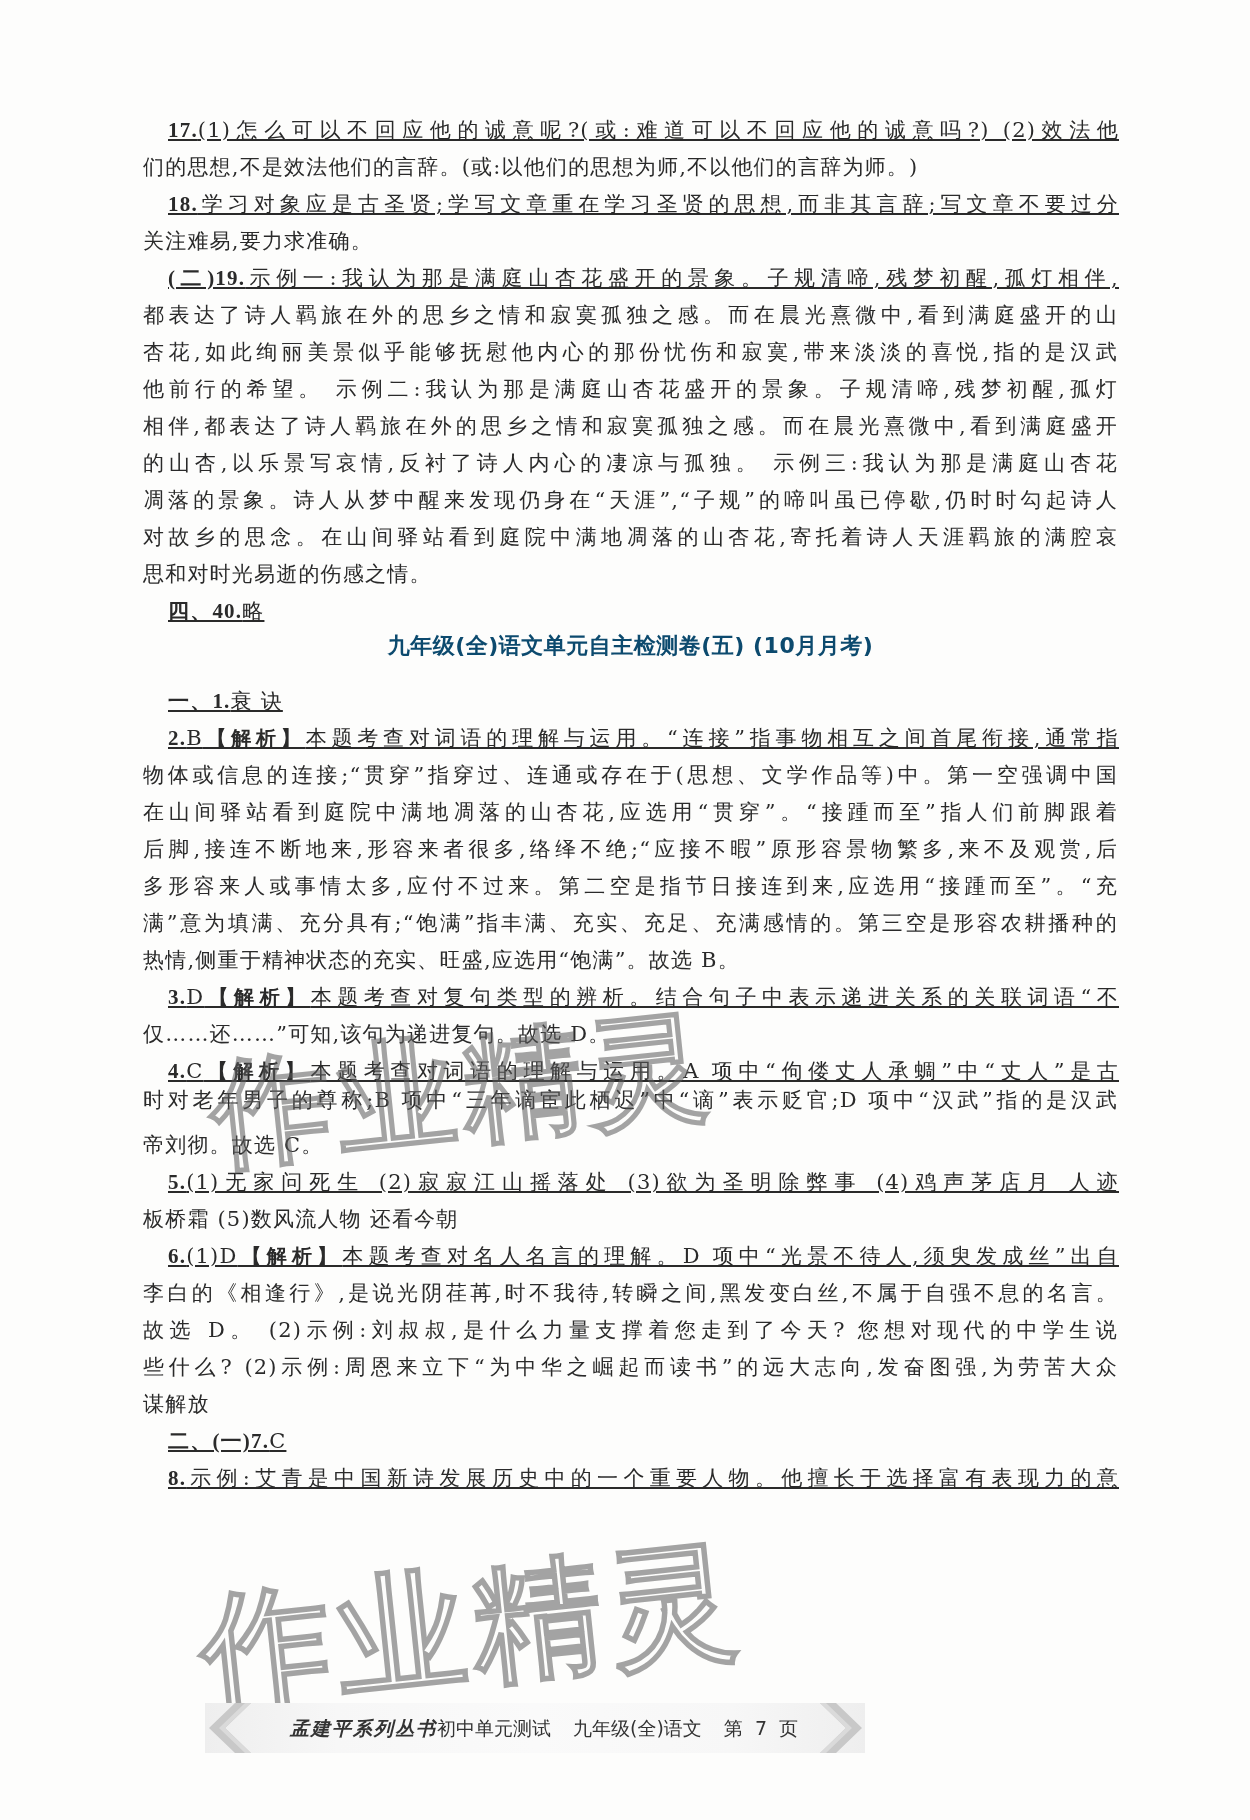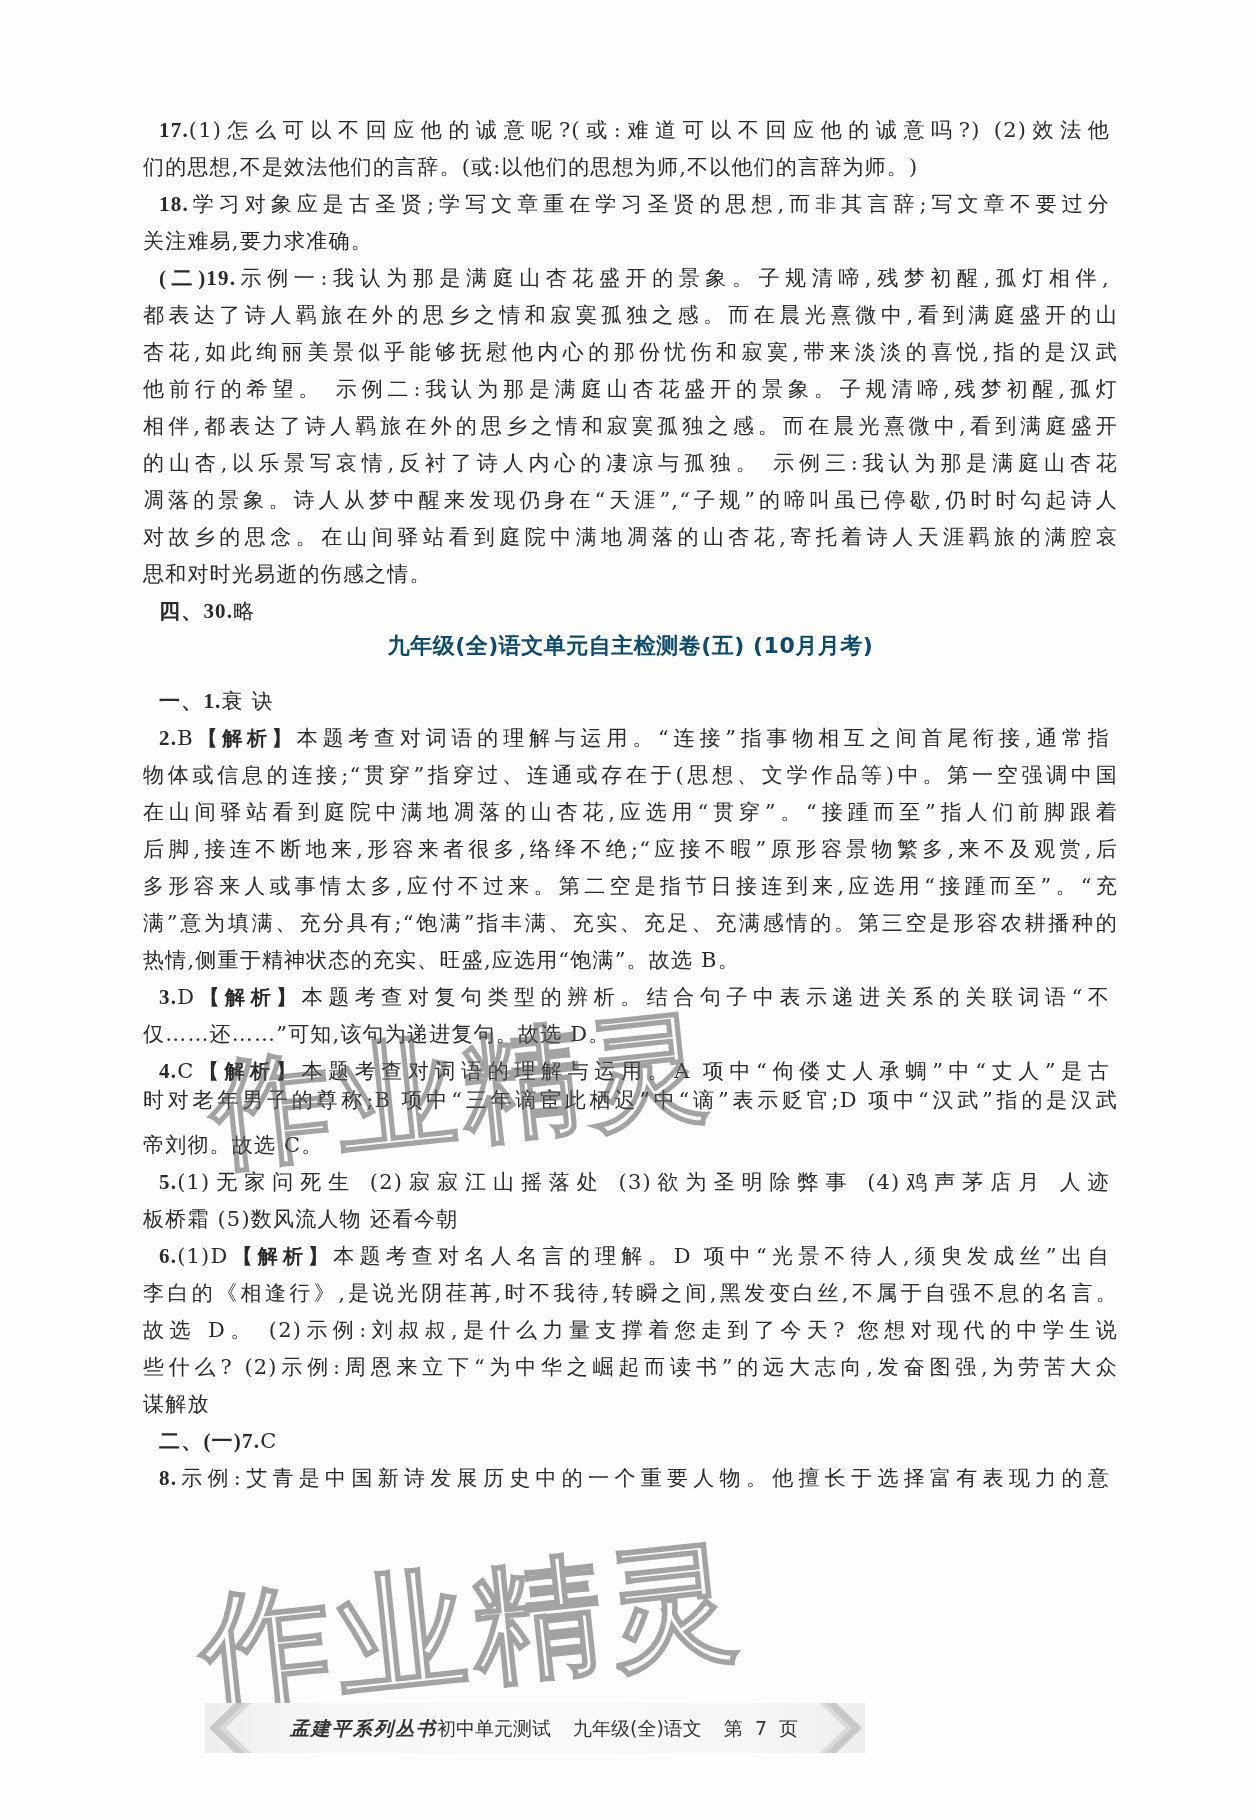--- a/index.html
+++ b/index.html
@@ -14,7 +14,7 @@
     text-align: justify; text-align-last: justify;
   }
   .ln.last { text-align-last: left; }
-  .ln.ind { left: 16px; width: 951px; }
+  .ln.ind { left: 25px; width: 951px; text-decoration: underline; }
   .num { font-family: "Liberation Serif", serif; font-weight: bold; }
   .jx { font-family: "DejaVu Sans", sans-serif; font-weight: bold; font-size: 20px; }
   .title {

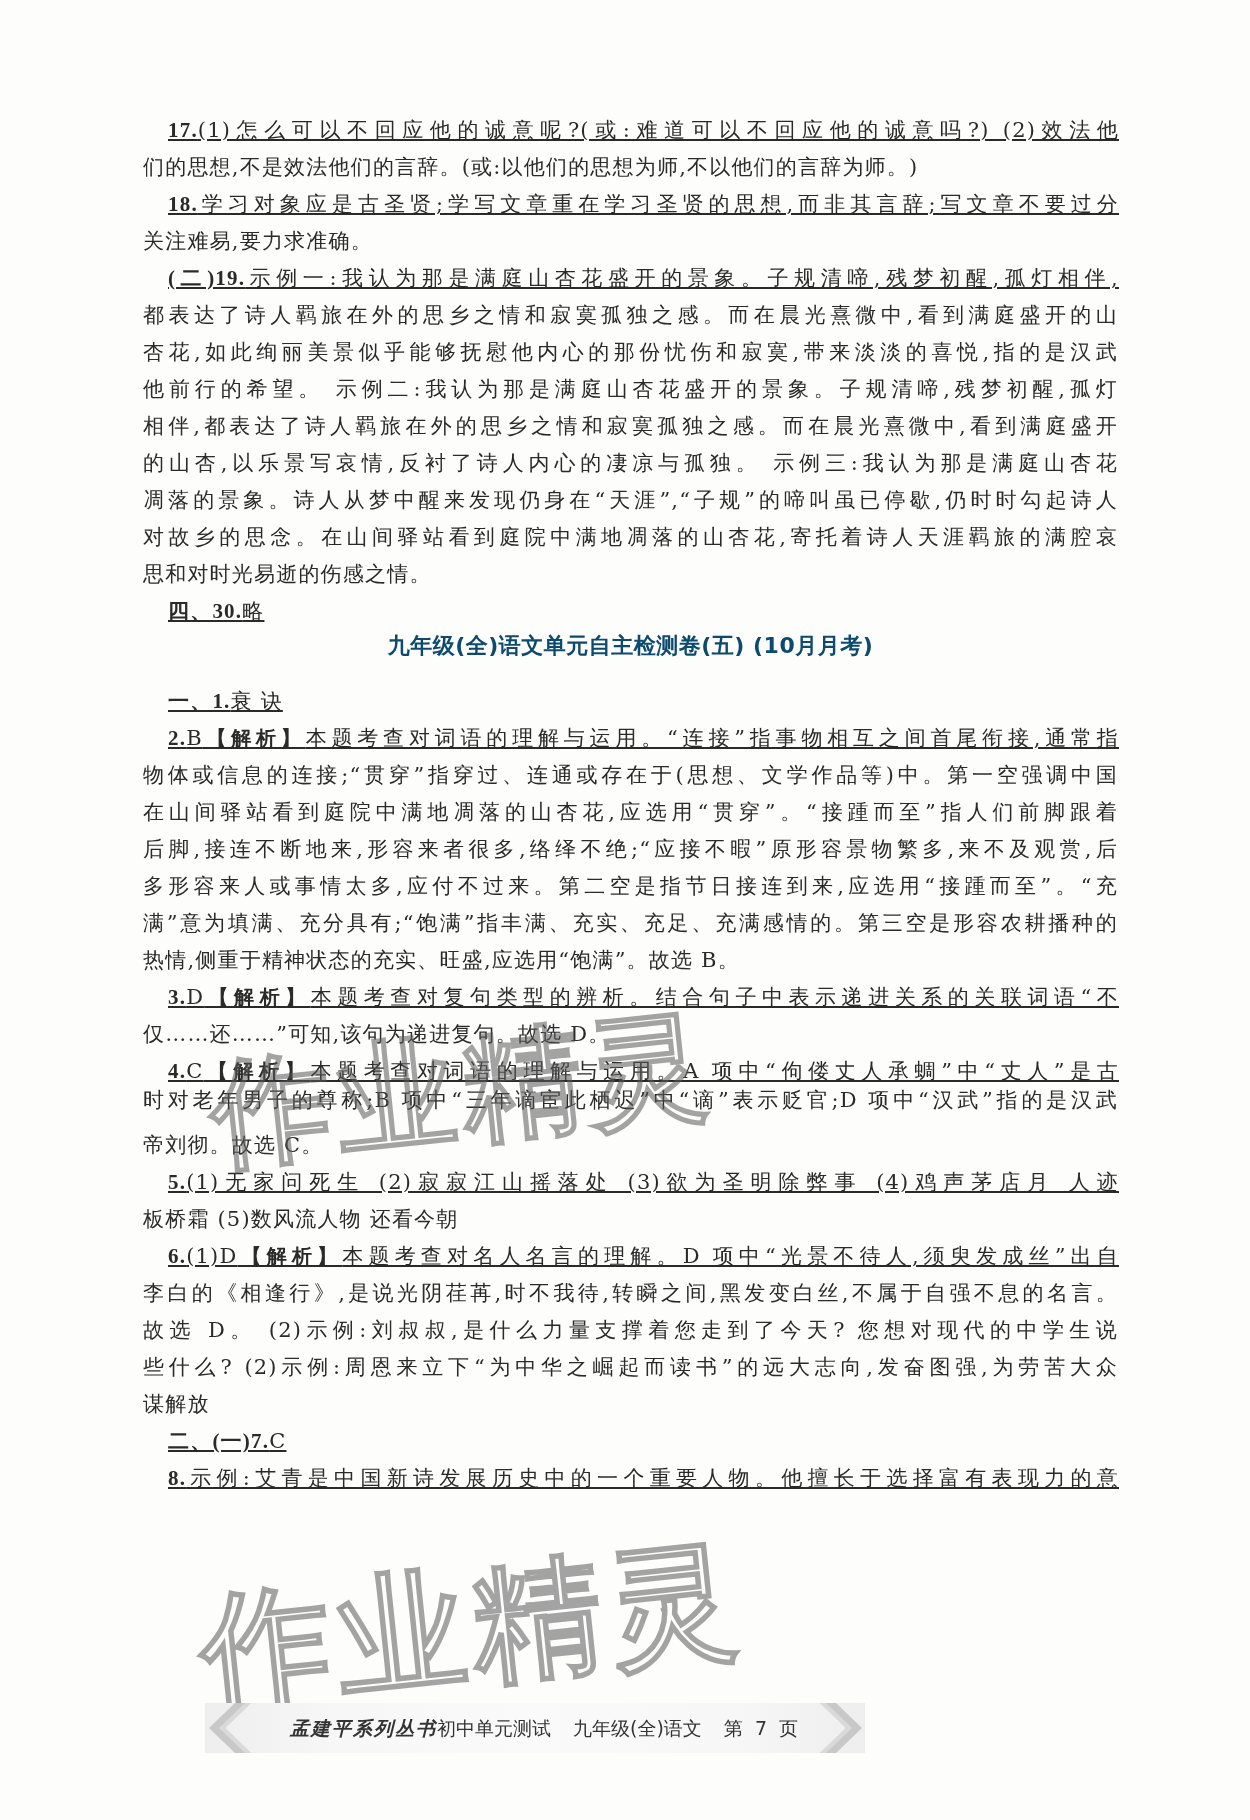--- a/index.html
+++ b/index.html
@@ -69,7 +69,7 @@
   <div class="ln last" style="top:556px">思和对时光易逝的伤感之情。</div>
 
   <div class="ln ind last" style="top:593px">
-    <span class="num">四、30.</span><span>略</span>
+    <span class="num">四、40.</span><span>略</span>
   </div>
 
   <div class="title">九年级(全)语文单元自主检测卷(五)  (10月月考)</div>

